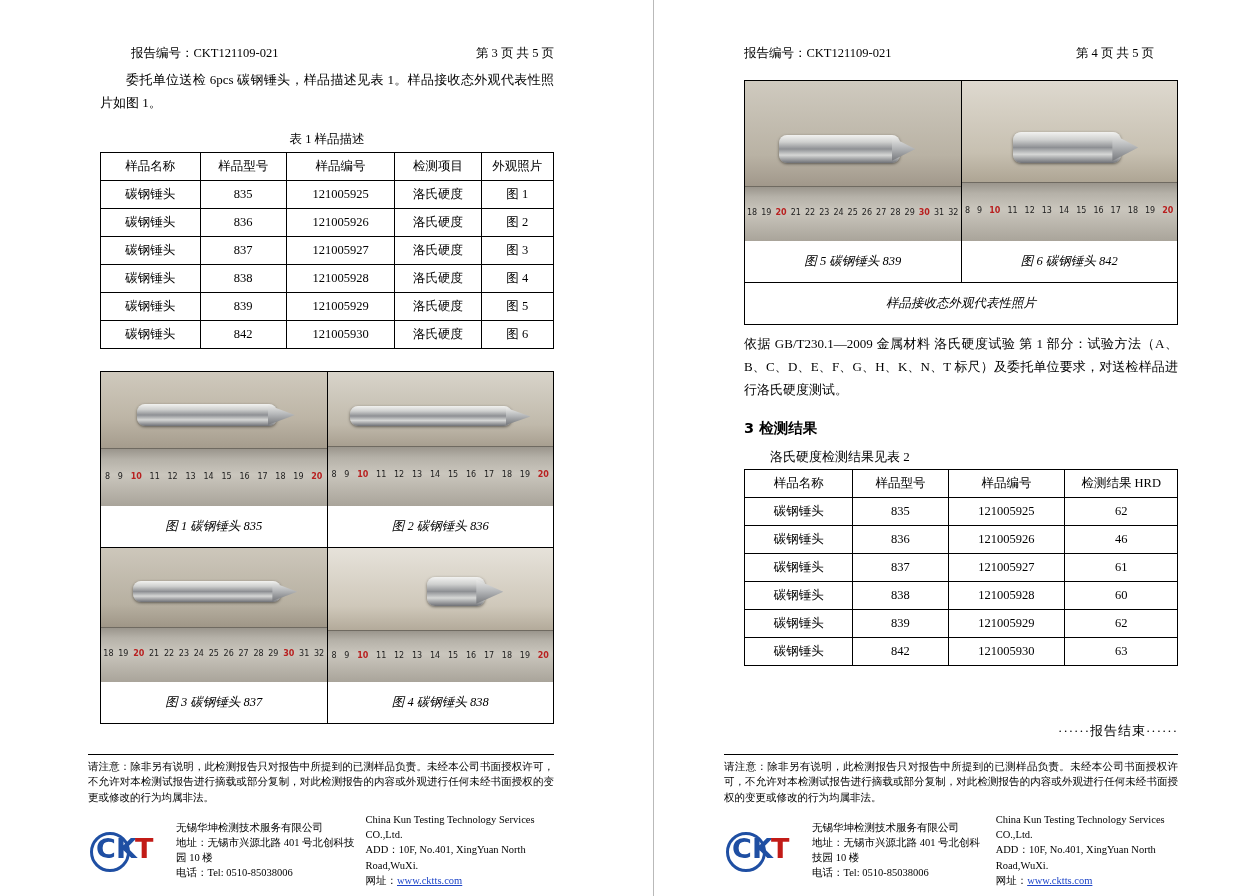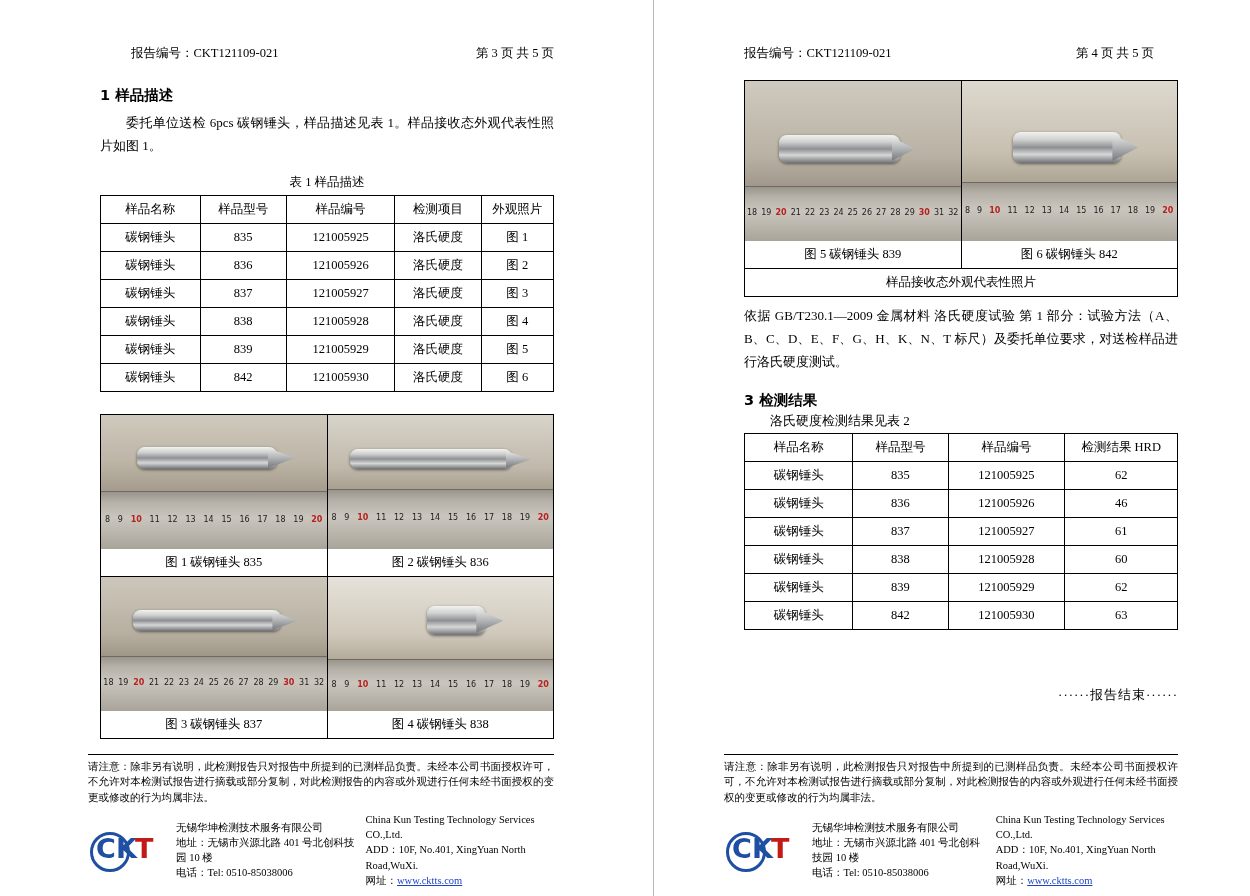--- a/index.html
+++ b/index.html
@@ -221,7 +221,6 @@
 
       <div style="padding:0 99px 0 100px;">
 
-        <div class="sec-title" style="margin-top:24px;">1  样品描述</div>
 
         <div class="body-text indent2" style="margin-top:7px;">委托单位送检 6pcs 碳钢锤头，样品描述见表 1。样品接收态外观代表性照片如图 1。</div>
 

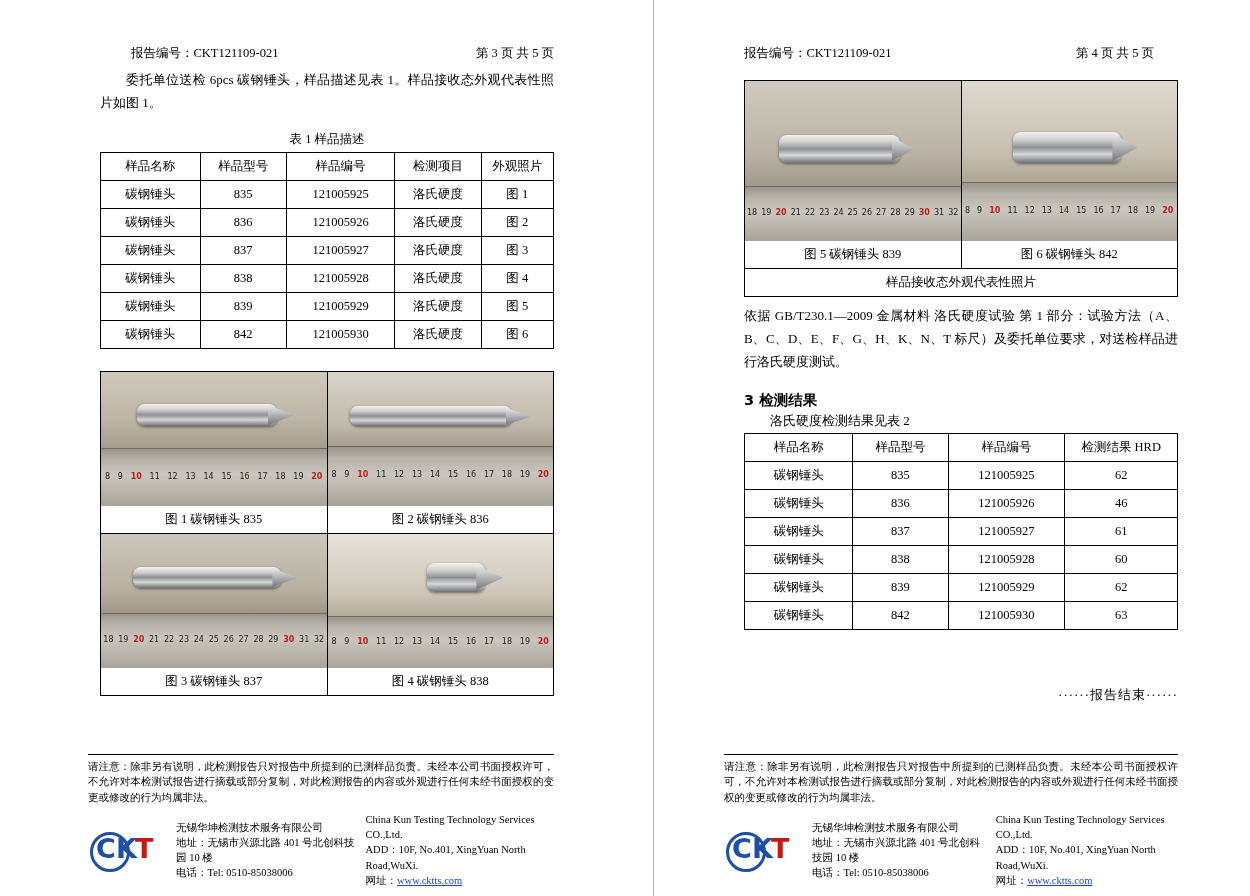--- a/index.html
+++ b/index.html
@@ -89,7 +89,8 @@
   }
   .photo-cap {
     font-size: 12.5px;
-    padding: 5px 2px;
+    padding: 12px 2px;
+    font-style: italic;
   }
   .photo {
     width: 100%;

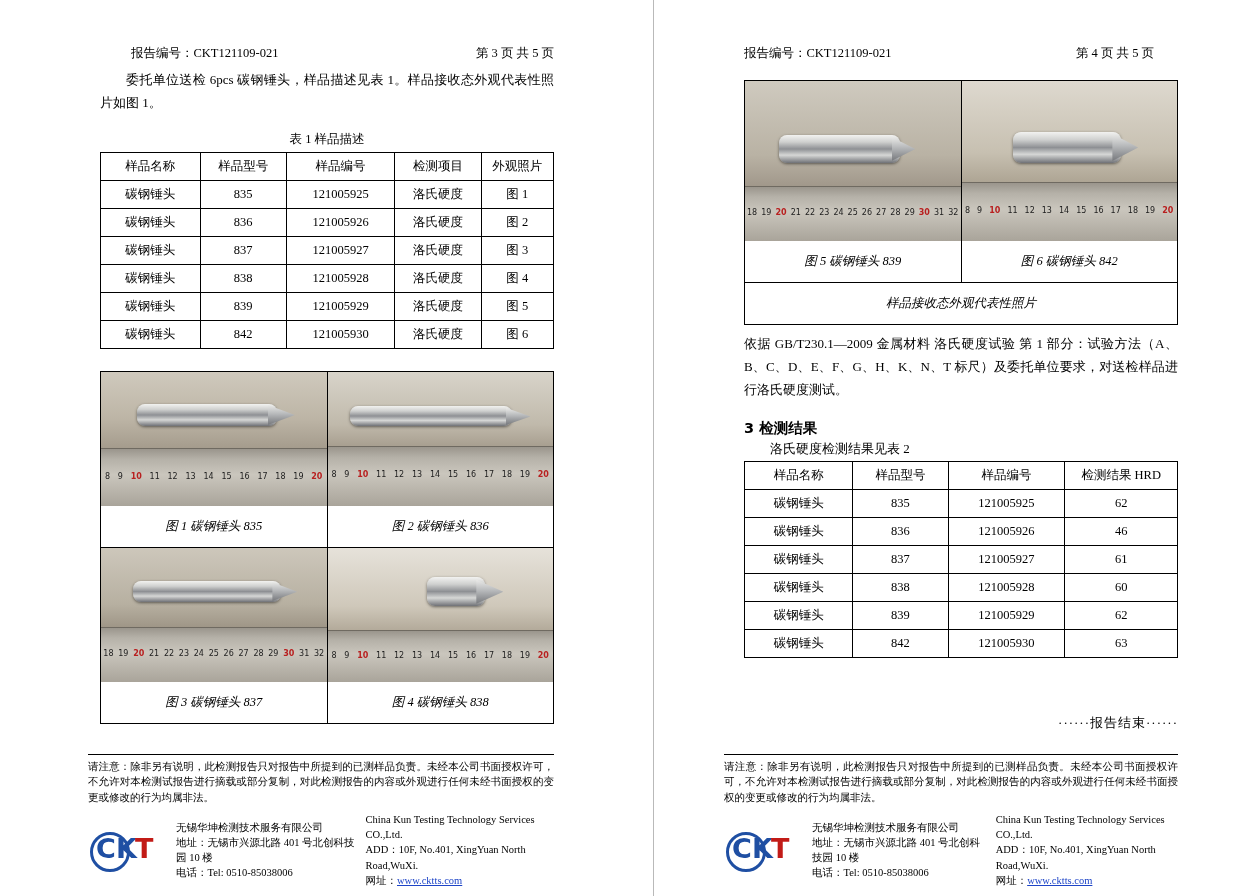--- a/index.html
+++ b/index.html
@@ -500,7 +500,7 @@
         <div class="body-text" style="margin-top:8px;">依据 GB/T230.1—2009   金属材料   洛氏硬度试验   第 1 部分：试验方法（A、B、C、D、E、F、G、H、K、N、T 标尺）及委托单位要求，对送检样品进行洛氏硬度测试。</div>
 
         <div class="sec-title" style="margin-top:18px;">3   检测结果</div>
-        <div class="body-text indent2" style="">洛氏硬度检测结果见表 2</div>
+        <div class="body-text indent2" style="margin-top:8px;">洛氏硬度检测结果见表 2</div>
 
 
         <table class="grid" style="width:100%;">

